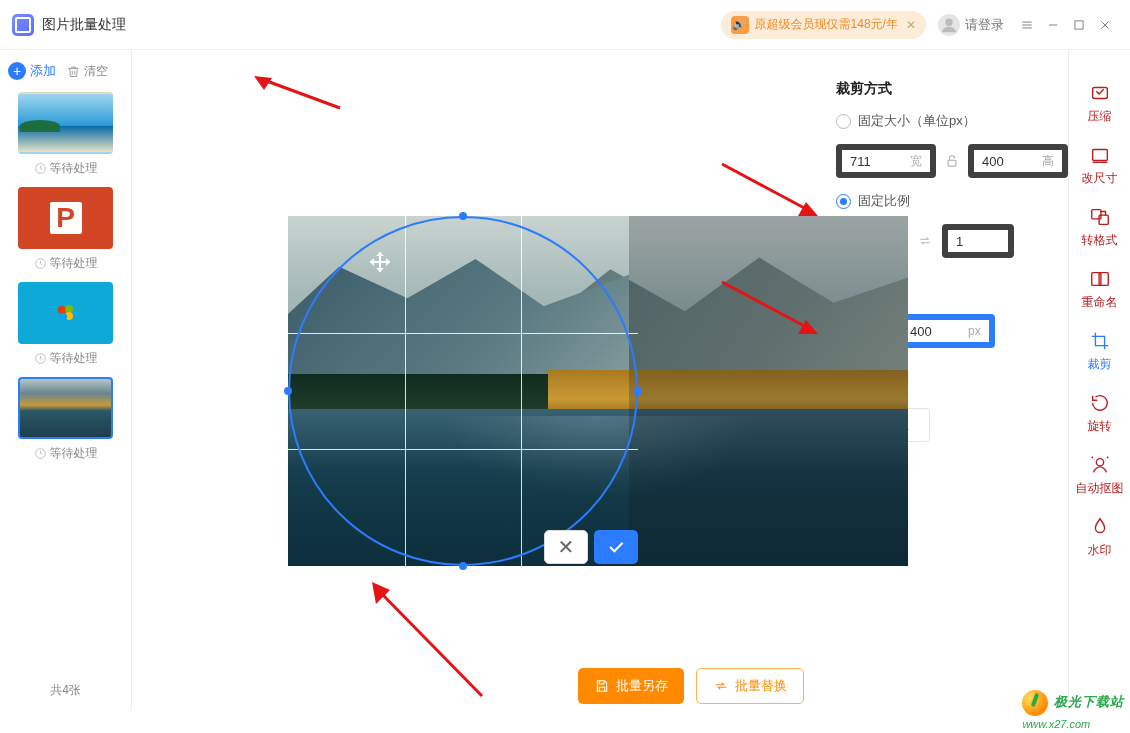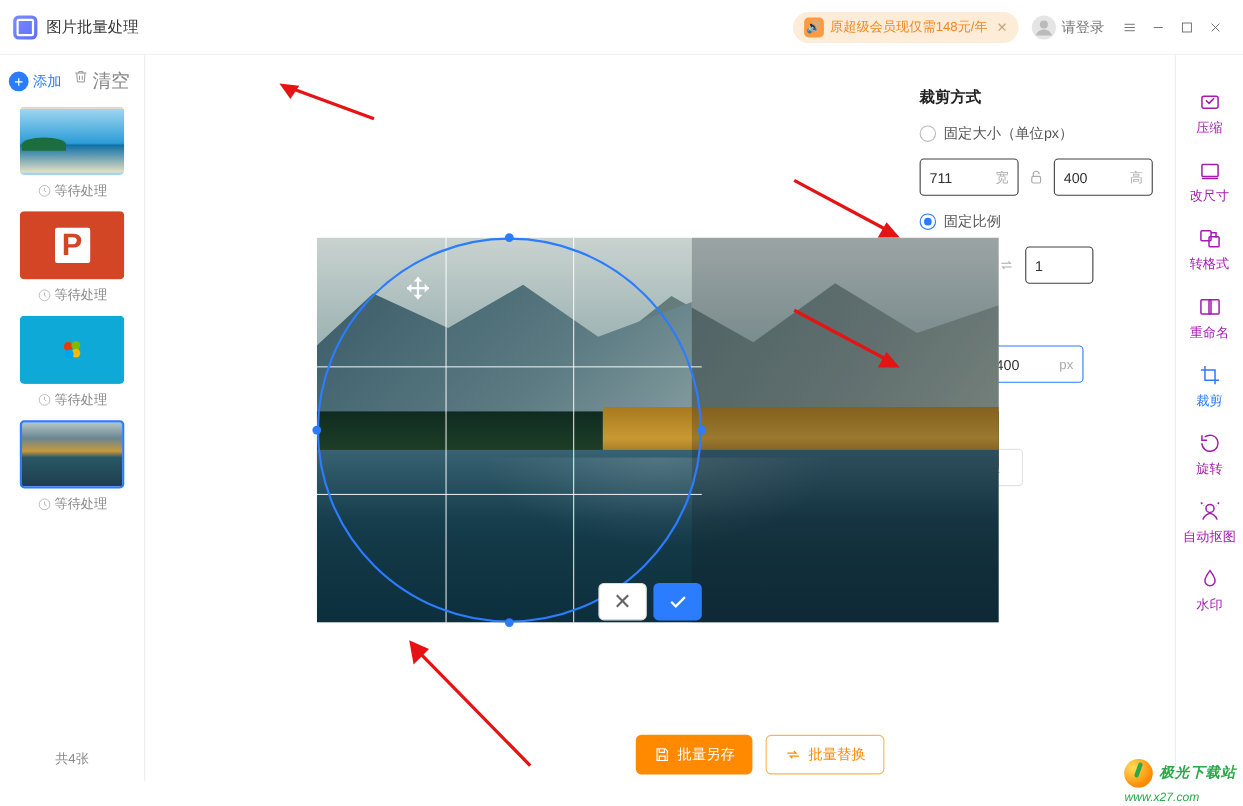--- a/index.html
+++ b/index.html
@@ -27,7 +27,7 @@
   .leftcol .actions { display: flex; align-items: center; padding: 12px 8px 8px 8px; gap: 10px; }
   .add-btn { display: flex; align-items: center; color: #2b7cff; cursor: pointer; font-size: 13px; }
   .plus-circ { width: 18px; height: 18px; border-radius: 50%; background: #2b7cff; color: #fff; display: flex; align-items: center; justify-content: center; font-size: 14px; line-height: 1; margin-right: 4px; }
-  .clear-btn { display: flex; align-items: flex-start; color: #888; cursor: pointer; font-size: 17px; }
+  .clear-btn { display: flex; align-items: center; color: #888; cursor: pointer; font-size: 12px; }
   .trash-ico { width: 15px; height: 15px; margin-right: 3px; }
   .trash-ico svg { stroke: #888; fill: none; stroke-width: 1.3; }
   .thumbs { flex: 1; overflow: auto; padding: 4px 10px; }

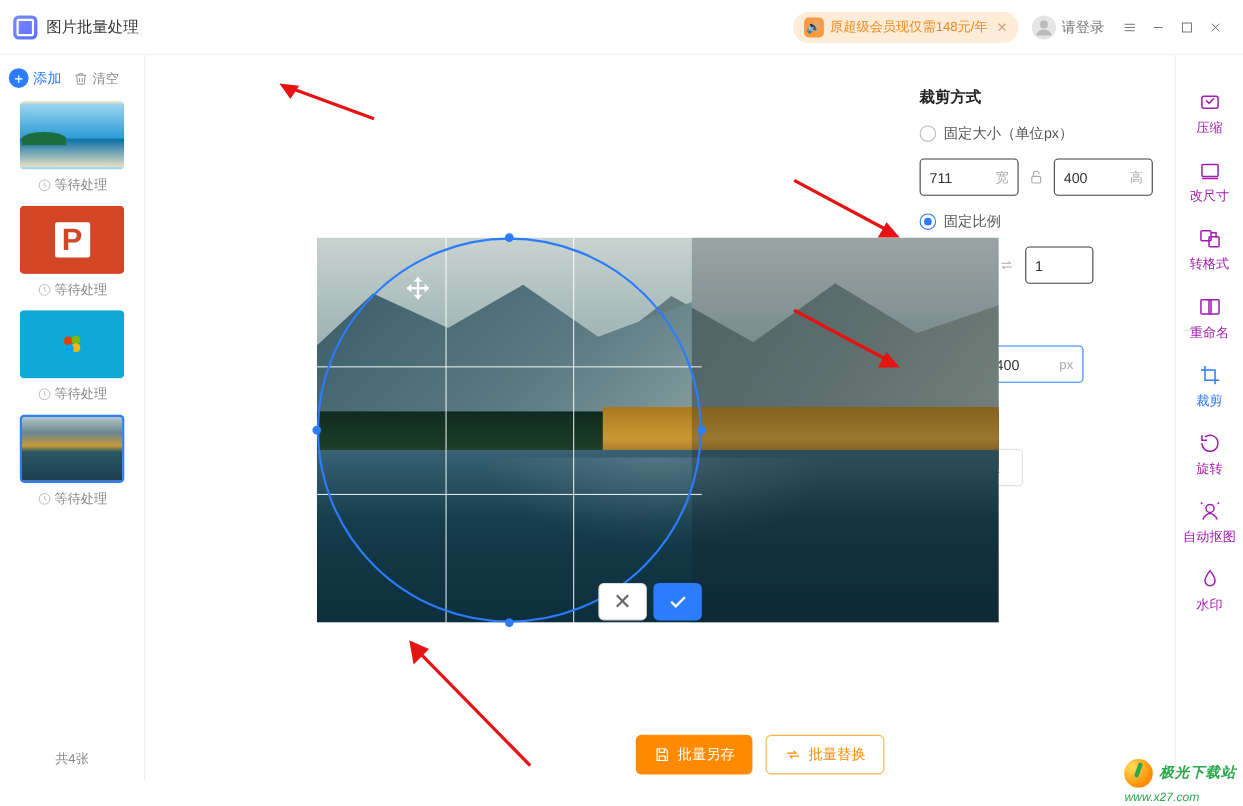--- a/index.html
+++ b/index.html
@@ -130,7 +130,7 @@
   
   
   .toolrail { width: 62px; border-left: 1px solid #eee; display: flex; flex-direction: column; align-items: center; padding-top: 24px; gap: 4px; }
-  .tool-item { width: 50px; height: 58px; display: flex; flex-direction: column; align-items: center; justify-content: center; gap: 4px; color: #a21caf; cursor: pointer; font-size: 12px; border-radius:6px; }
+  .tool-item { width: 50px; height: 58px; display: flex; flex-direction: column; align-items: center; justify-content: center; gap: 4px; color: #b91c1c; cursor: pointer; font-size: 12px; border-radius:6px; }
   .tool-item.active { color: #2b7cff; }
   .tool-item svg { width: 22px; height: 22px; stroke: currentColor; fill: none; stroke-width: 1.5; }
   

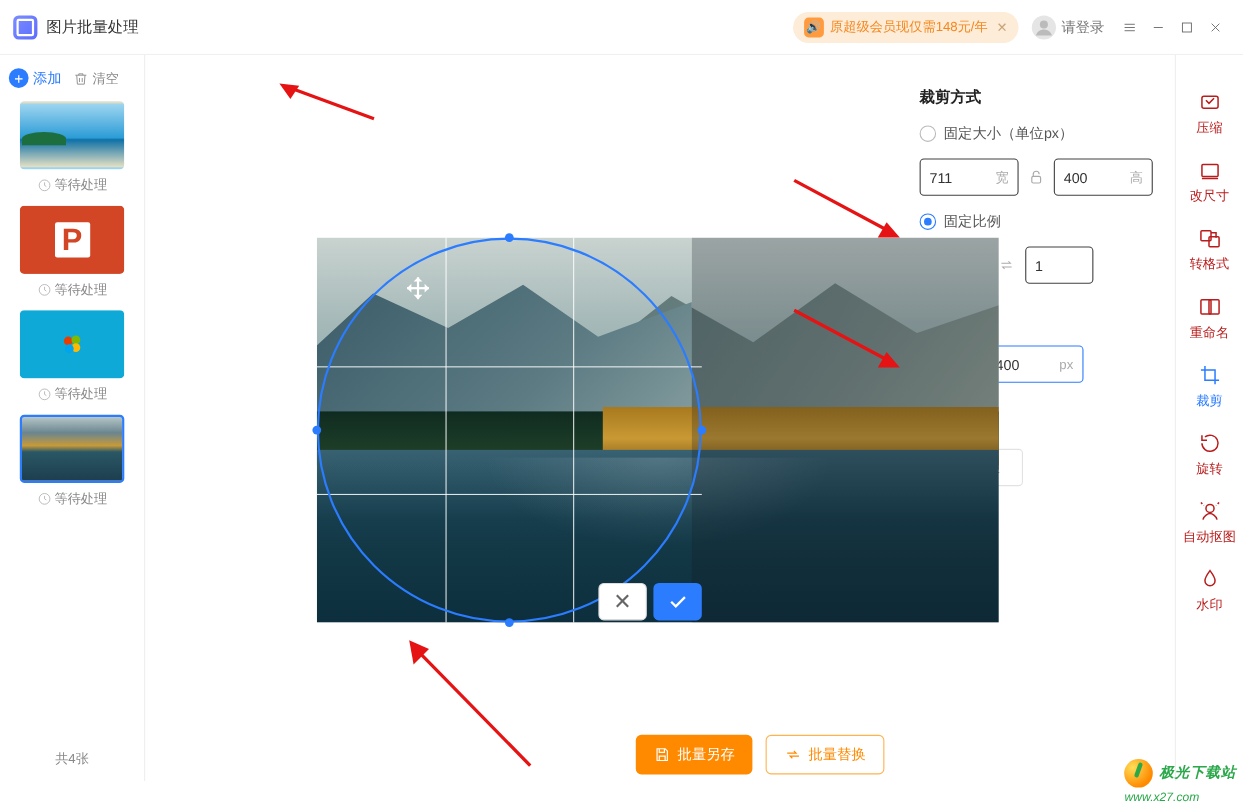--- a/index.html
+++ b/index.html
@@ -119,7 +119,7 @@
   .radio.checked { border-color: #2b7cff; }
   .radio.checked:after { content:""; width:7px; height:7px; border-radius:50%; background:#2b7cff; }
   .size-row { display: flex; align-items: center; gap: 8px; }
-  .numbox { height: 34px; border: 1px solid #404040; border-radius: 4px; display: flex; align-items: center; background:#fff; }
+  .numbox { height: 34px; border: 6px solid #404040; border-radius: 4px; display: flex; align-items: center; background:#fff; }
   .numbox input { border: none; outline: none; width: 58px; text-align: left; padding: 0 8px; font-size: 13px; color:#333; background:transparent;}
   .numbox .suffix { color: #aaa; font-size: 12px; padding: 0 8px; border-left: 0; }
   .numbox.wide input{width:60px;}

